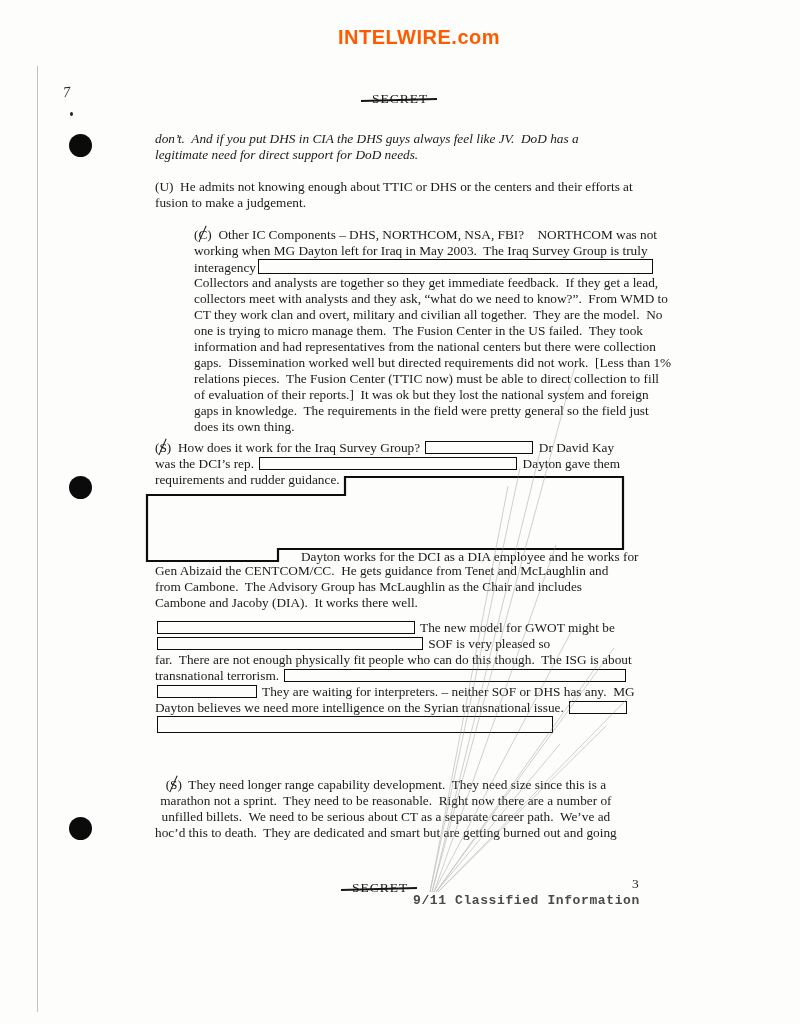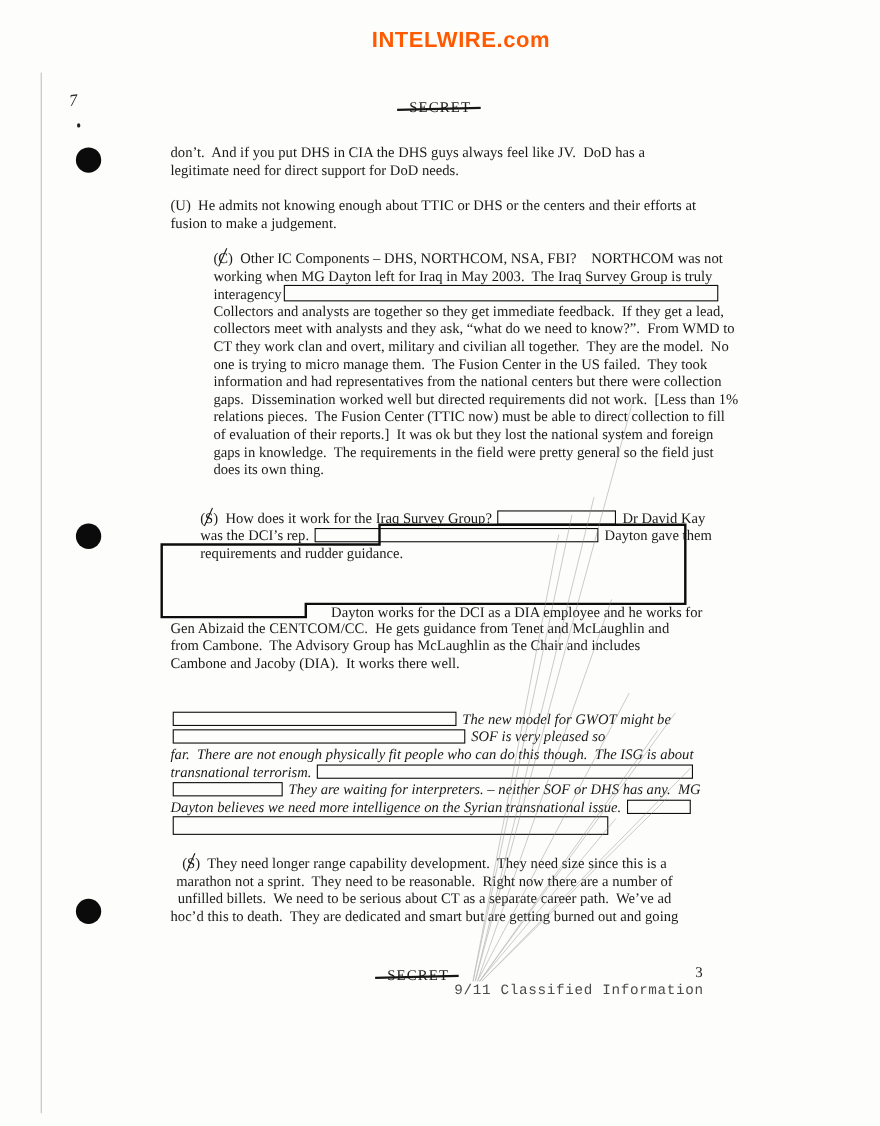--- a/index.html
+++ b/index.html
@@ -61,7 +61,7 @@
   <div class="page-number">3</div>
   <div class="footer-note">9/11 Classified Information</div>
 
-  <div class="para" style="top:131px;">
+  <div class="para" style="top:131px;font-style:italic;">
       <div class="tl"><span>don’t.  And if you put DHS in CIA the DHS guys always feel like JV.  DoD has a</span></div>
       <div class="tl"><span>legitimate need for direct support for DoD needs.</span></div>
     </div>

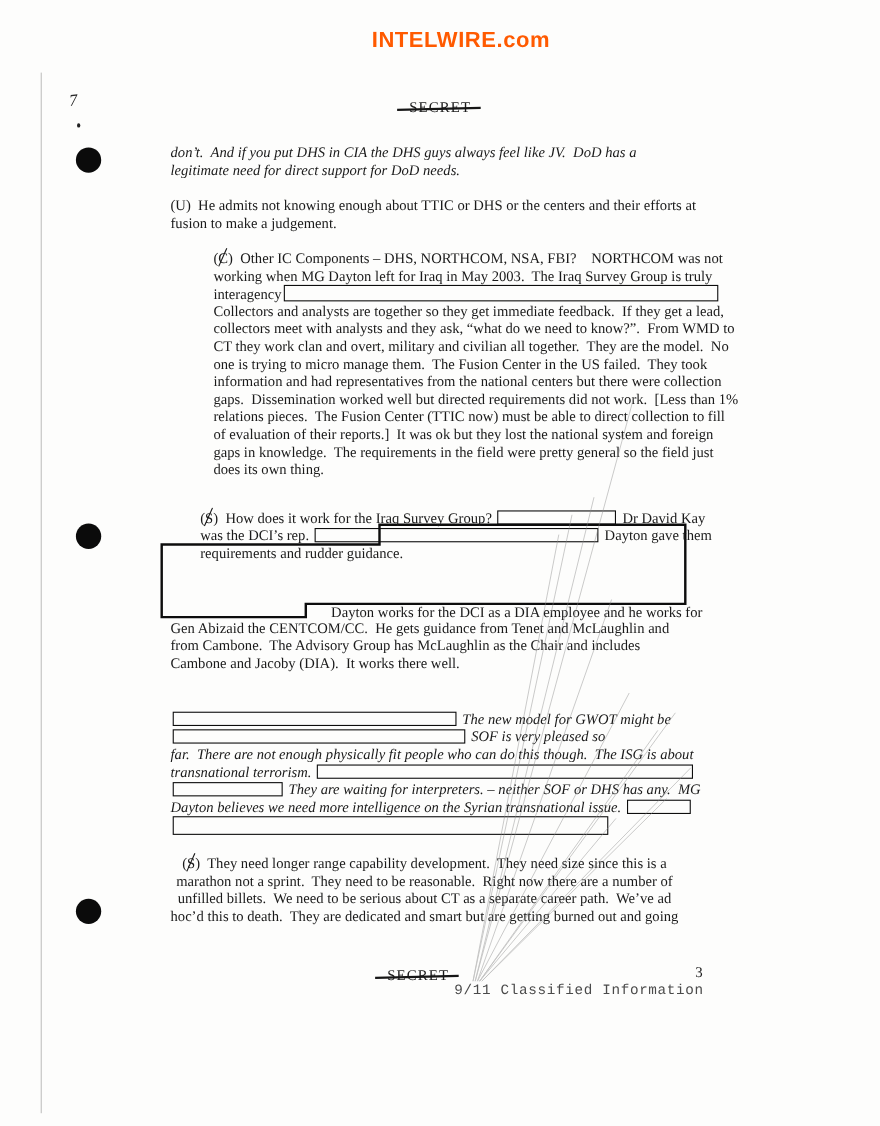--- a/index.html
+++ b/index.html
@@ -84,7 +84,7 @@
       <div class="tl"><span>gaps in knowledge.  The requirements in the field were pretty general so the field just</span></div>
       <div class="tl"><span>does its own thing.</span></div>
     </div>
-  <div class="para" style="top:463px;margin-left:27px;">
+  <div class="para" style="top:440px;">
       <div class="tl"><span class="slashed">(S)</span><span>  How does it work for the Iraq Survey Group? </span><span class="redaction" style="width: 108px; height: 13px;"></span><span> Dr David Kay</span></div>
       <div class="tl"><span>was the DCI’s rep. </span><span class="redaction" style="width: 258px; height: 13px;"></span><span> Dayton gave them</span></div>
       <div class="tl"><span>requirements and rudder guidance.</span></div>

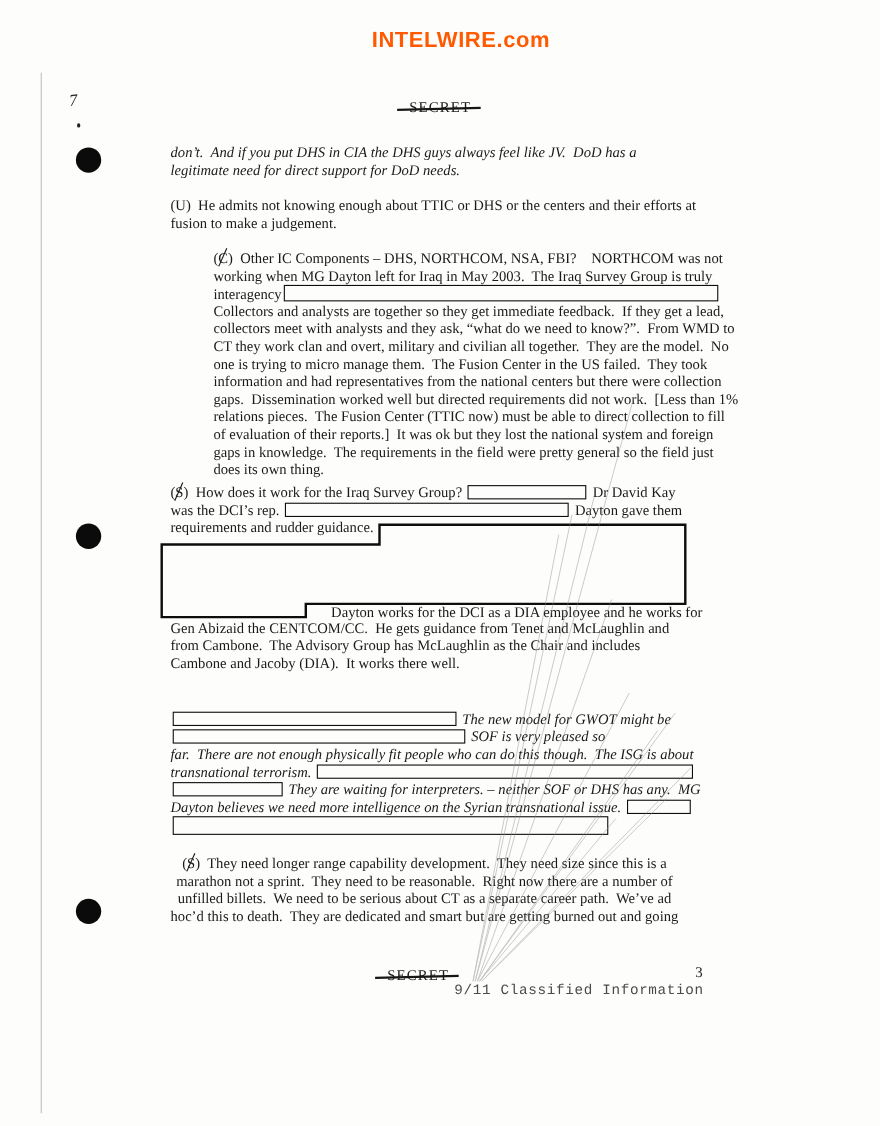--- a/index.html
+++ b/index.html
@@ -97,7 +97,7 @@
       <div class="tl"><span>from Cambone.  The Advisory Group has McLaughlin as the Chair and includes</span></div>
       <div class="tl"><span>Cambone and Jacoby (DIA).  It works there well.</span></div>
     </div>
-  <div class="para" style="top:646px;font-style:italic;">
+  <div class="para" style="top:620px;">
       <div class="tl"><span class="redaction" style="width: 258px; height: 13px;"></span><span> The new model for GWOT might be</span></div>
       <div class="tl"><span class="redaction" style="width: 266px; height: 13px;"></span><span> SOF is very pleased so</span></div>
       <div class="tl"><span>far.  There are not enough physically fit people who can do this though.  The ISG is about</span></div>

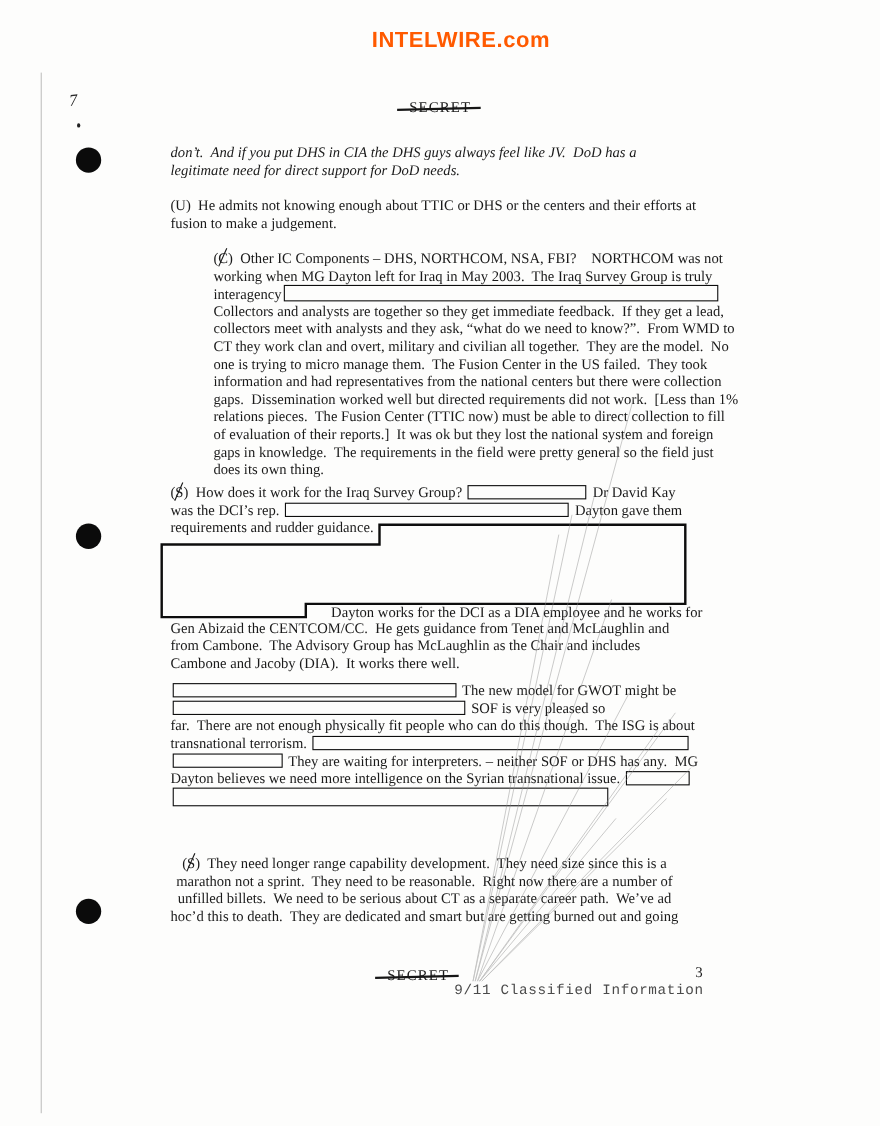--- a/index.html
+++ b/index.html
@@ -22,7 +22,7 @@
   .secret-bottom{position:absolute;left:352px;top:878px;}
   .page-number{position:absolute;left:632px;top:876px;font-size:13.5px;}
   .footer-note{position:absolute;left:413px;top:893px;font-family:"Liberation Mono","DejaVu Sans Mono",monospace;
-               font-size:13px;letter-spacing:.6px;color:#4a4a4a;white-space:pre;}
+               font-size:13px;letter-spacing:.6px;color:#4a4a4a;white-space:pre;font-weight:bold;}
   
   .para{position:absolute;left:155px;font-size:13.3px;}
   .tl{height:16px;line-height:16px;white-space:pre;}

